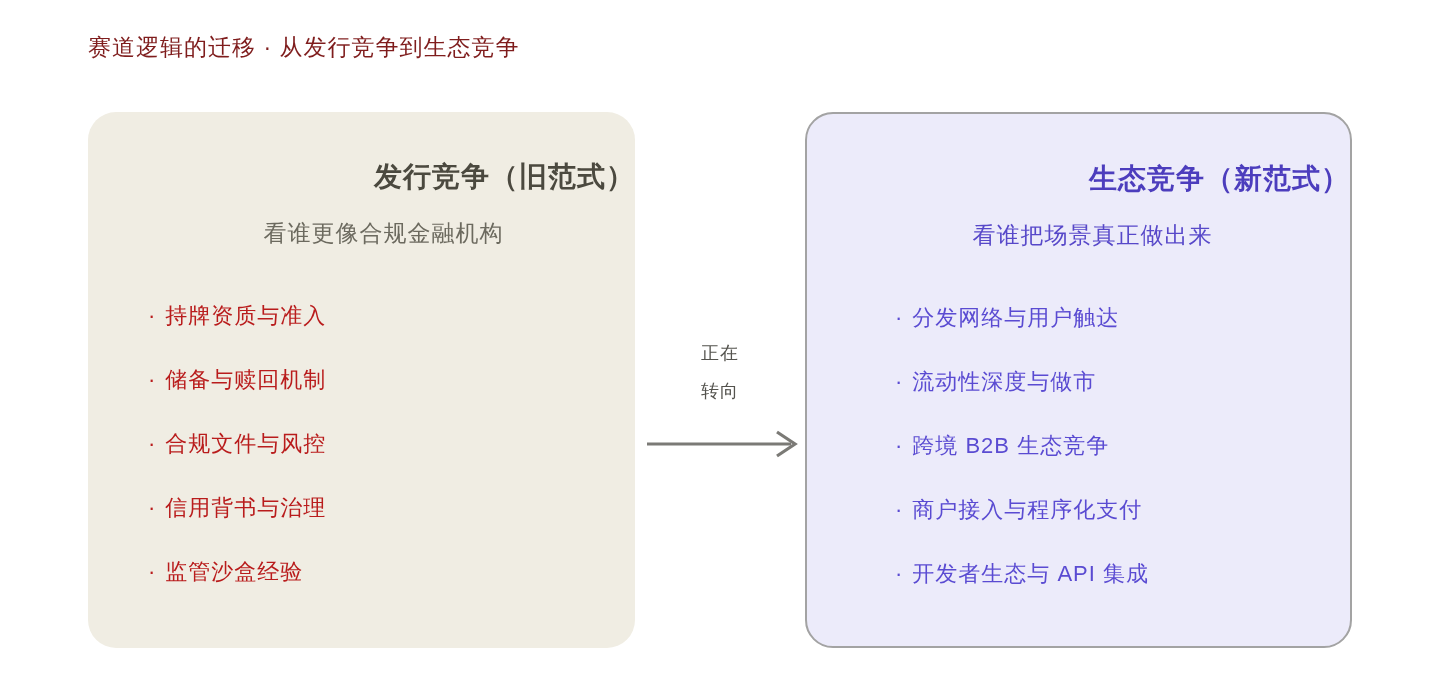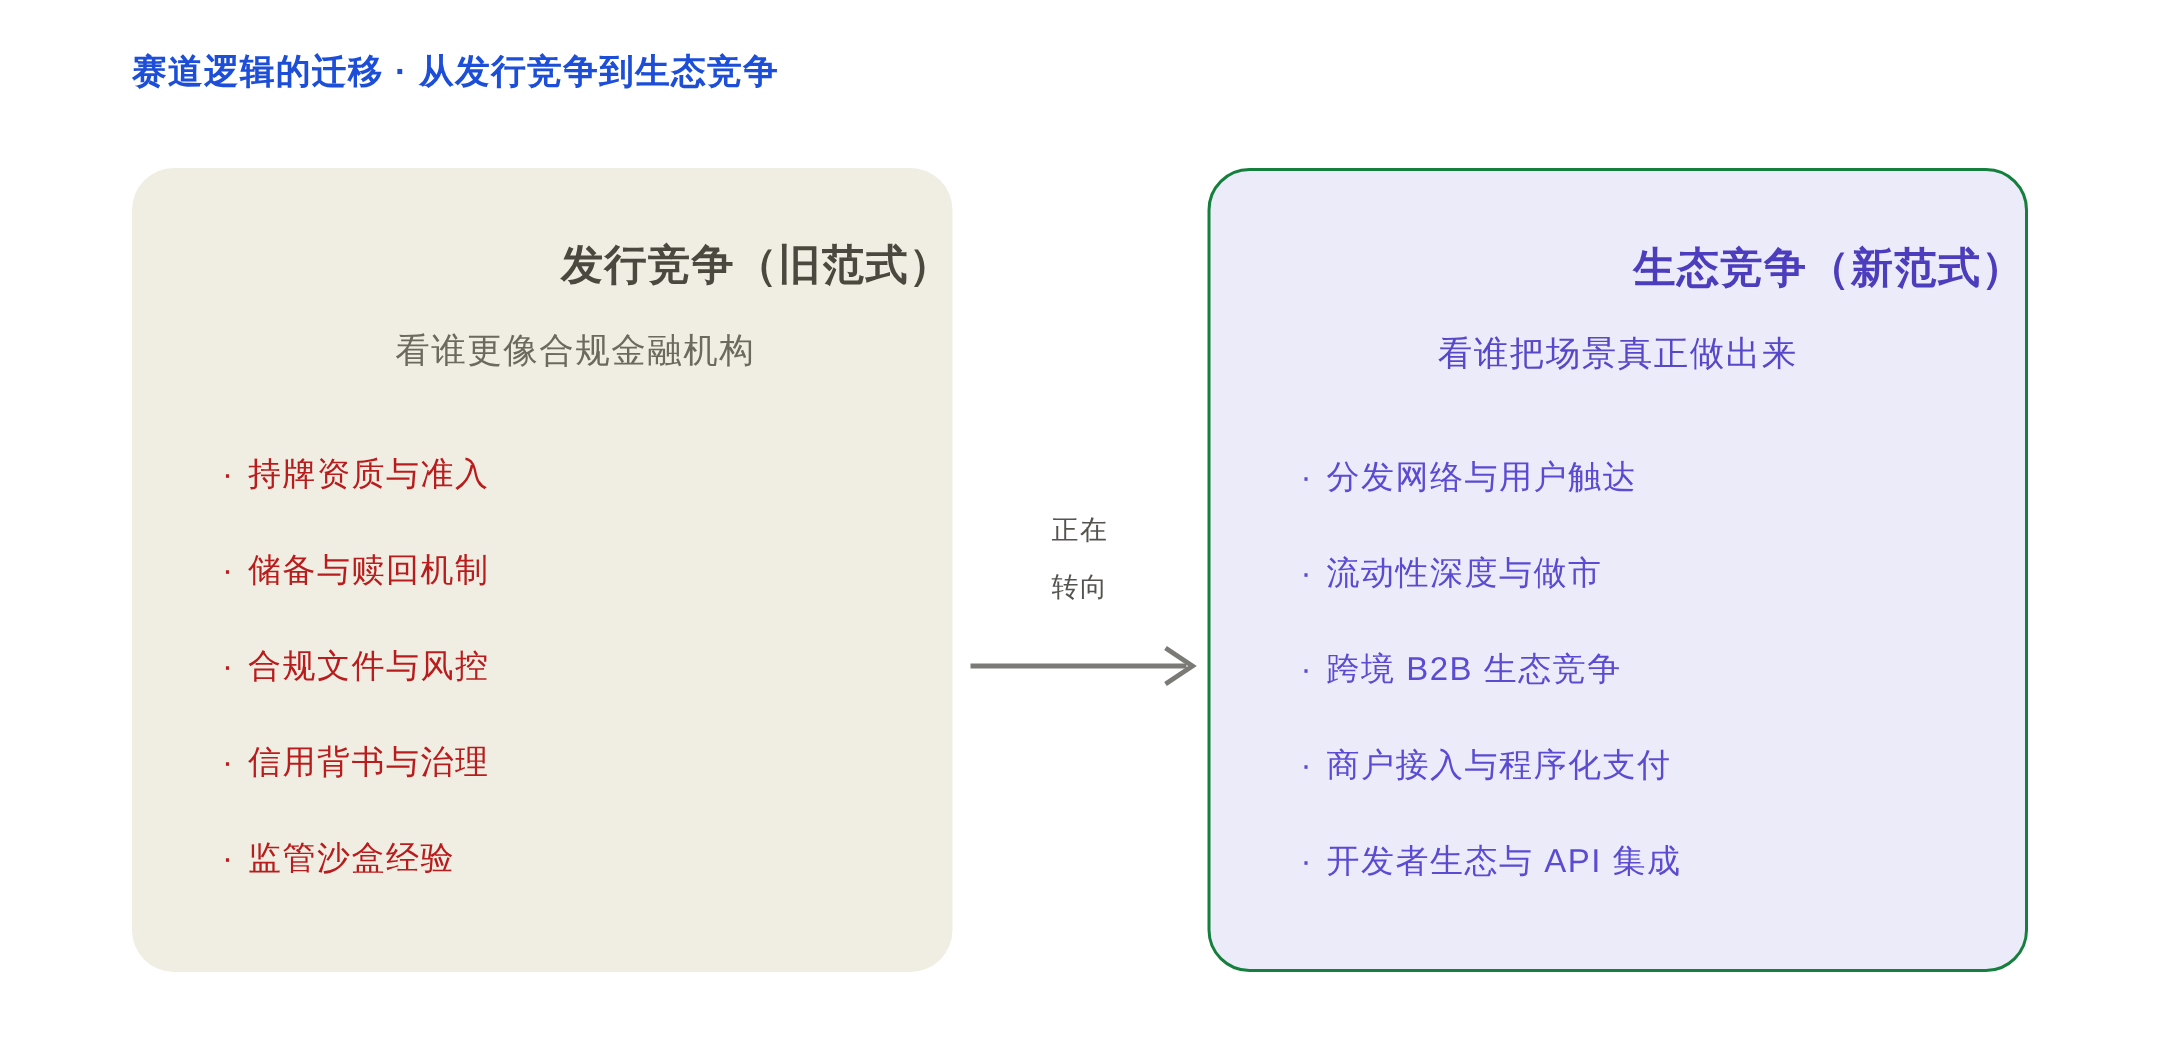--- a/index.html
+++ b/index.html
@@ -17,8 +17,8 @@
     left: 88px;
     top: 32px;
     font-size: 23px;
-    font-weight: 700;
-    color: #1d4ed8;
+    font-weight: 400;
+    color: #7f1d1d;
     letter-spacing: 1px;
   }
   .card {

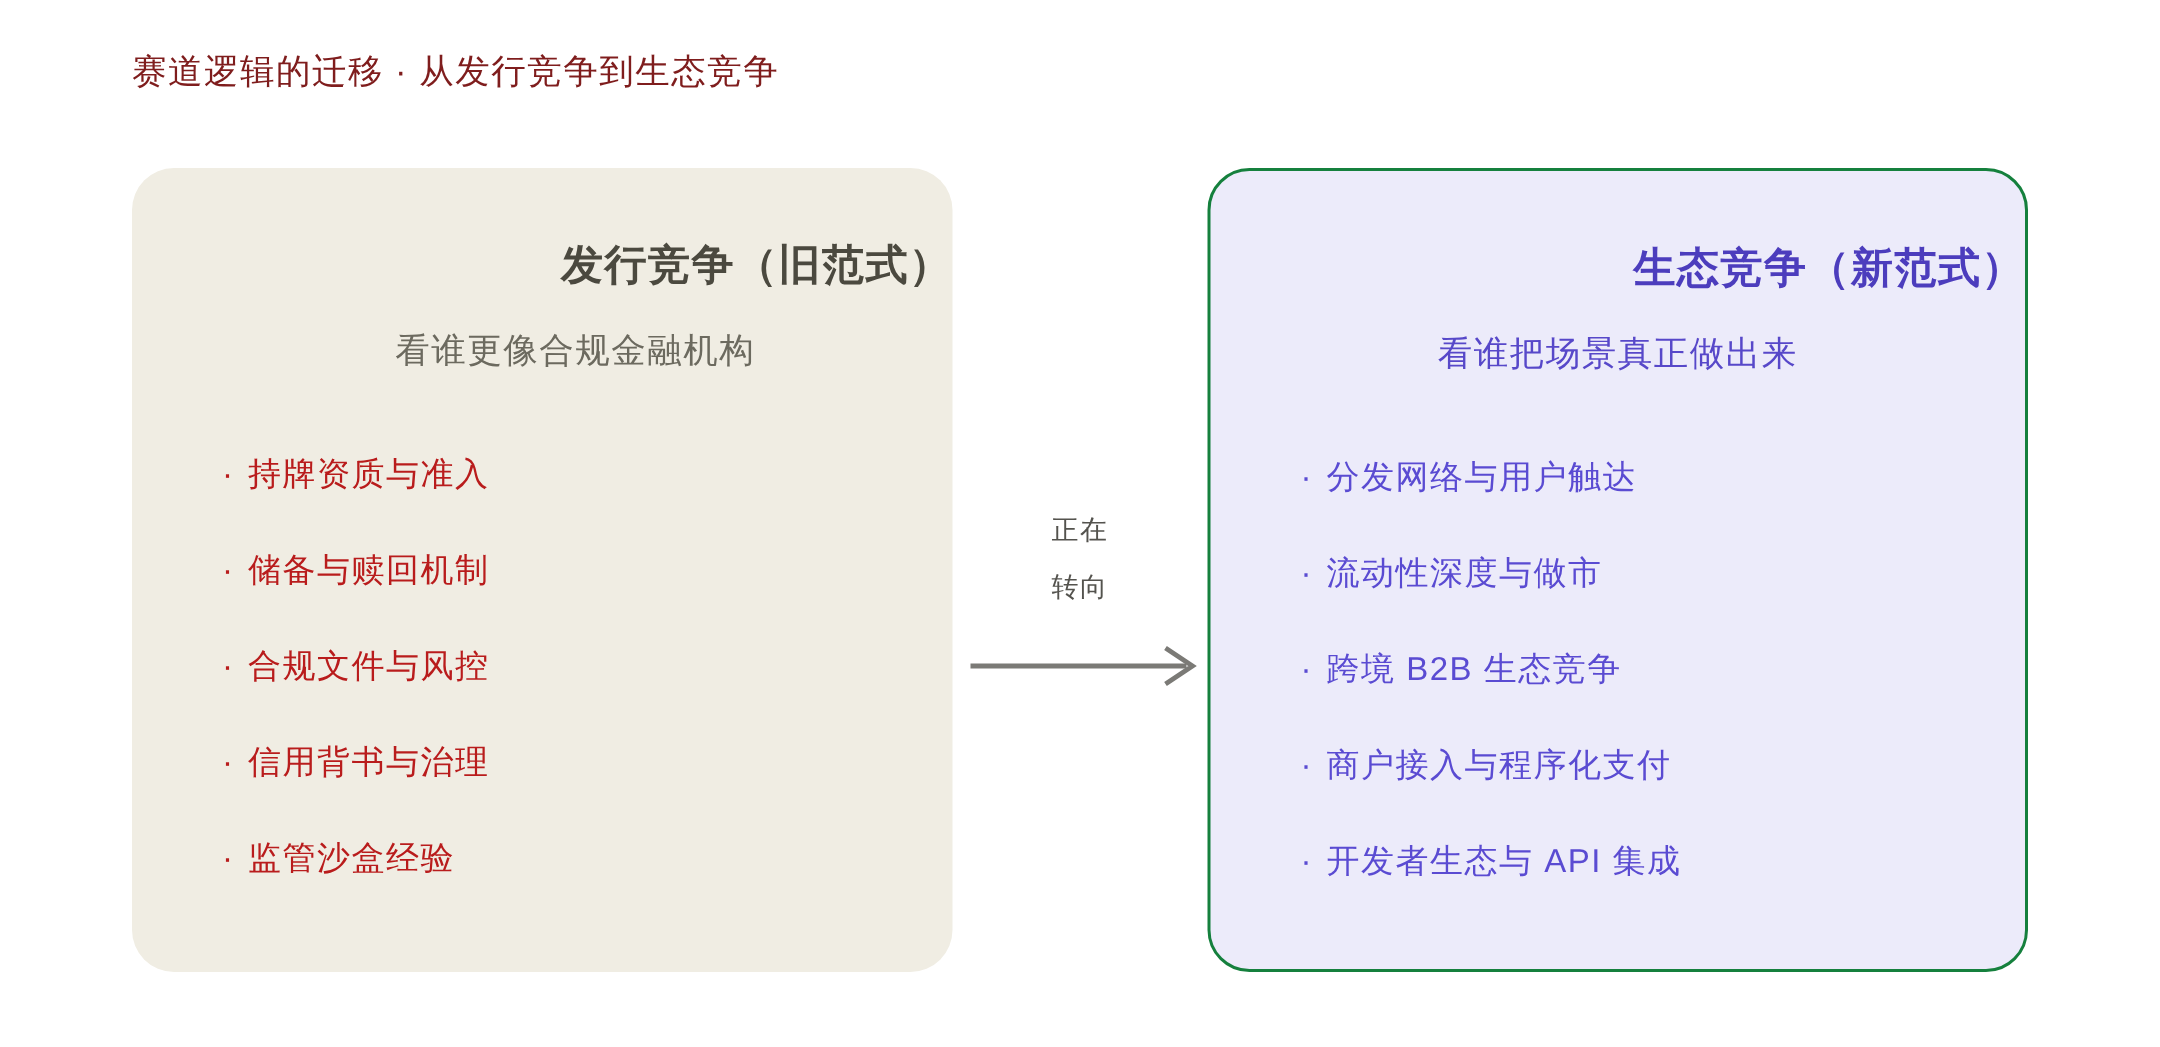--- a/index.html
+++ b/index.html
@@ -36,7 +36,8 @@
   .card-new {
     left: 805px;
     background: #ecebfa;
-    border: 2px solid #15803d;
+    border: 2px solid #a3a3a3;
+    padding-left: 28px;
   }
   .card-title {
     margin-top: 46px;

